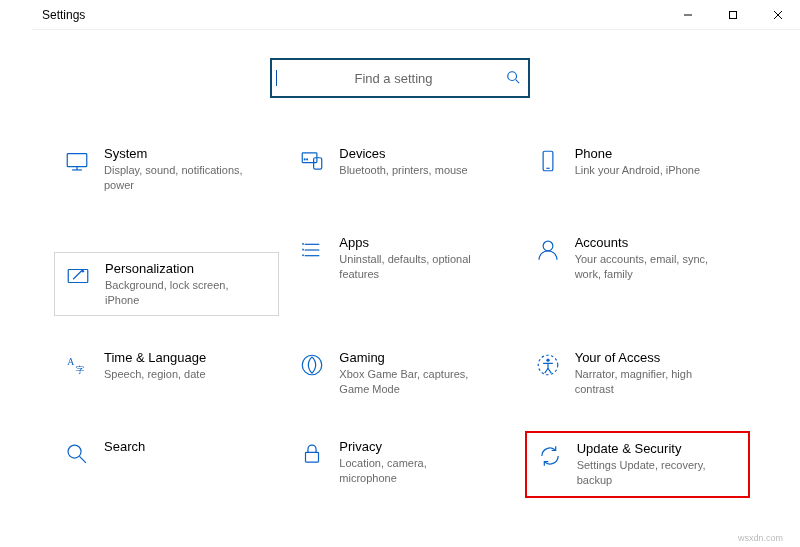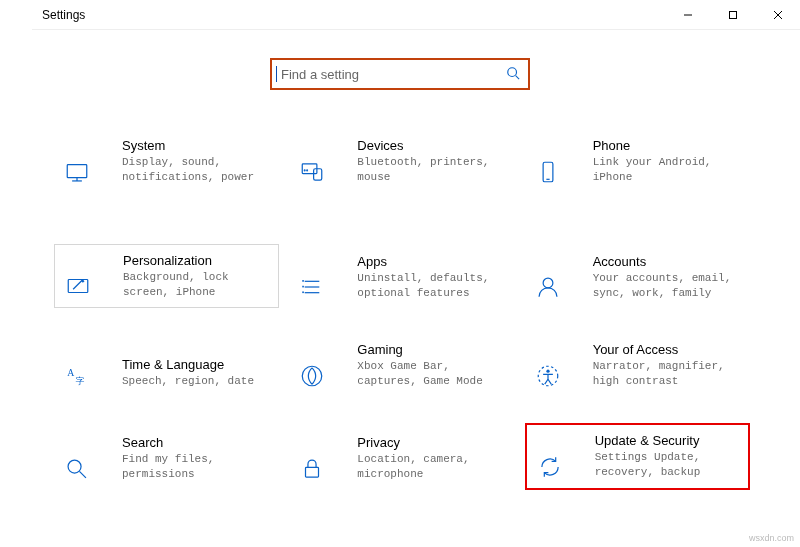--- a/index.html
+++ b/index.html
@@ -49,12 +49,13 @@
   }
   .search {
     width: 260px;
-    height: 32px;
-    border: 2px solid #c2410c;
+    height: 40px;
+    border: 2px solid #0c4a6e;
     display: flex;
     align-items: center;
     justify-content: space-between;
     padding: 0 8px 0 4px;
+    text-align: center;
   }
   .search .caret {
     width: 1px;

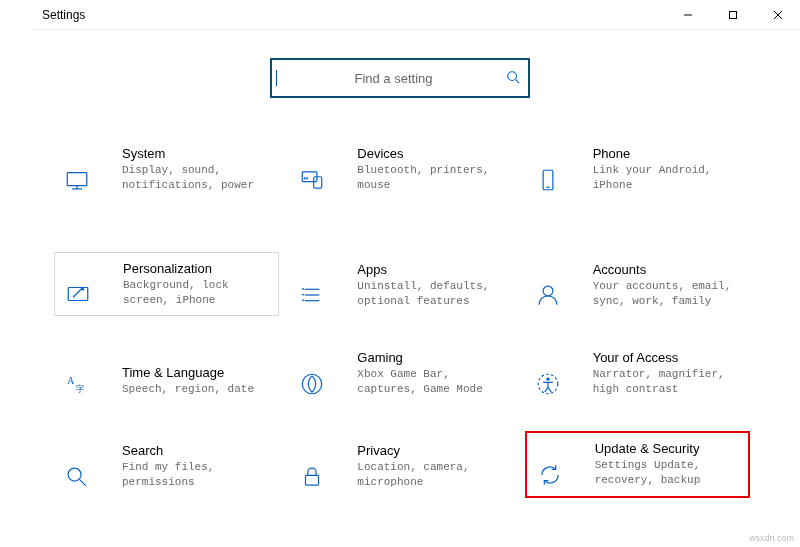--- a/index.html
+++ b/index.html
@@ -81,10 +81,9 @@
   }
   .tile {
     display: flex;
-    align-items: flex-end;
+    align-items: flex-start;
     padding: 8px 6px;
     position: relative;
-    gap: 18px;
   }
   .tile .icon-slot {
     width: 34px;

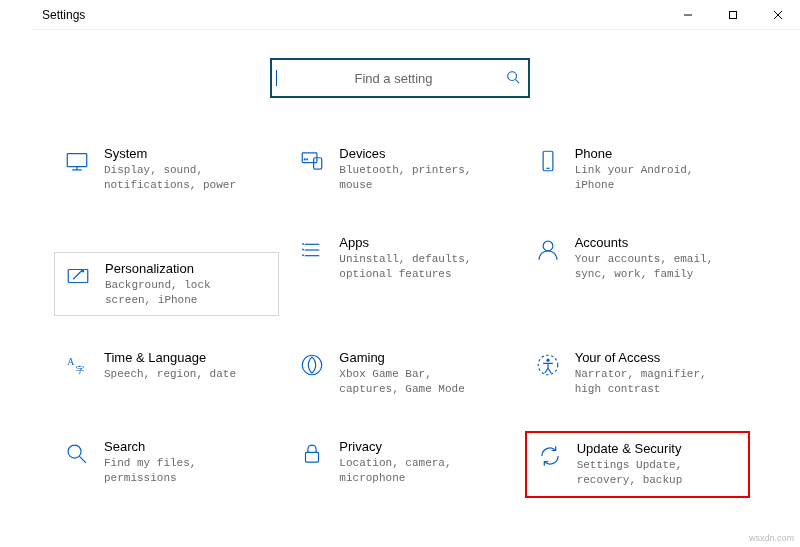--- a/index.html
+++ b/index.html
@@ -107,7 +107,6 @@
     font-size: 11px;
     color: #6a6a6a;
     line-height: 1.35;
-    font-family: Liberation Mono, monospace;
   }
   .tile.bordered {
     border: 1px solid #d6d6d6;

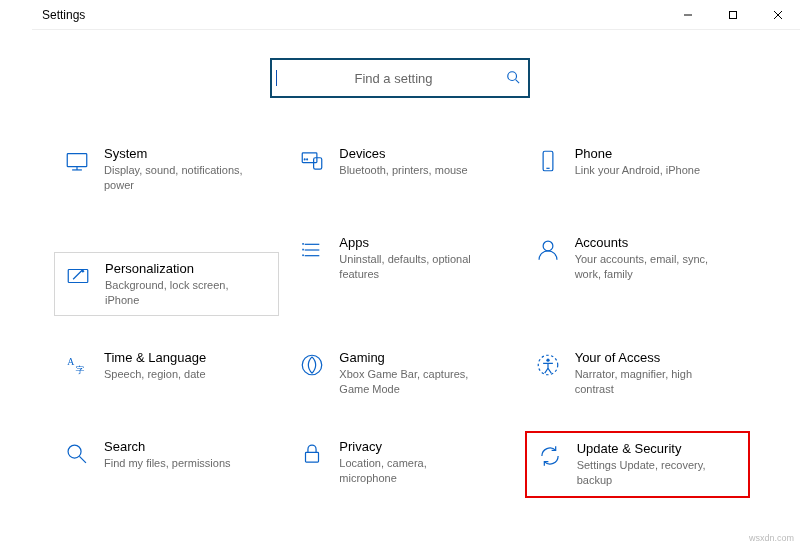--- a/index.html
+++ b/index.html
@@ -301,7 +301,6 @@
       </span>
       <div class="text">
         <div class="label">Search</div>
-        <div class="desc">Find my files, permissions</div>
       </div>
     </div>
 

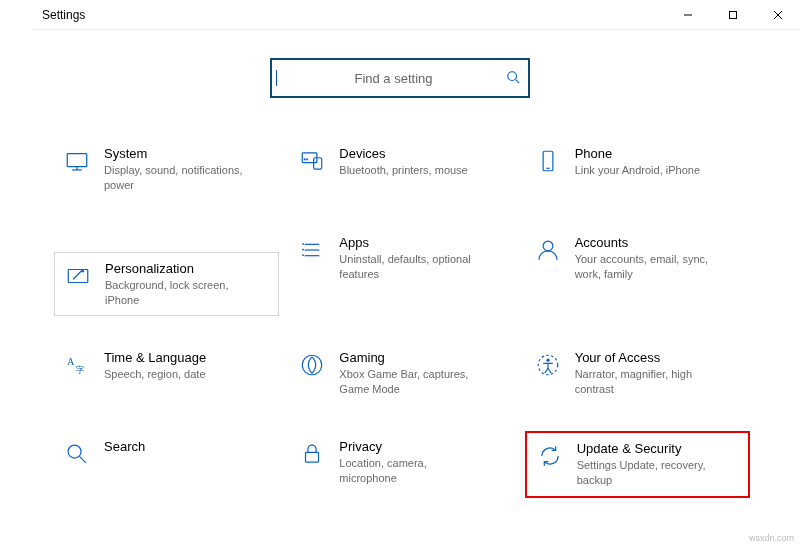--- a/index.html
+++ b/index.html
@@ -117,7 +117,7 @@
   }
   .watermark {
     position: fixed;
-    right: 6px;
+    right: 17px;
     bottom: 4px;
     font-size: 9px;
     color: #bbb;

